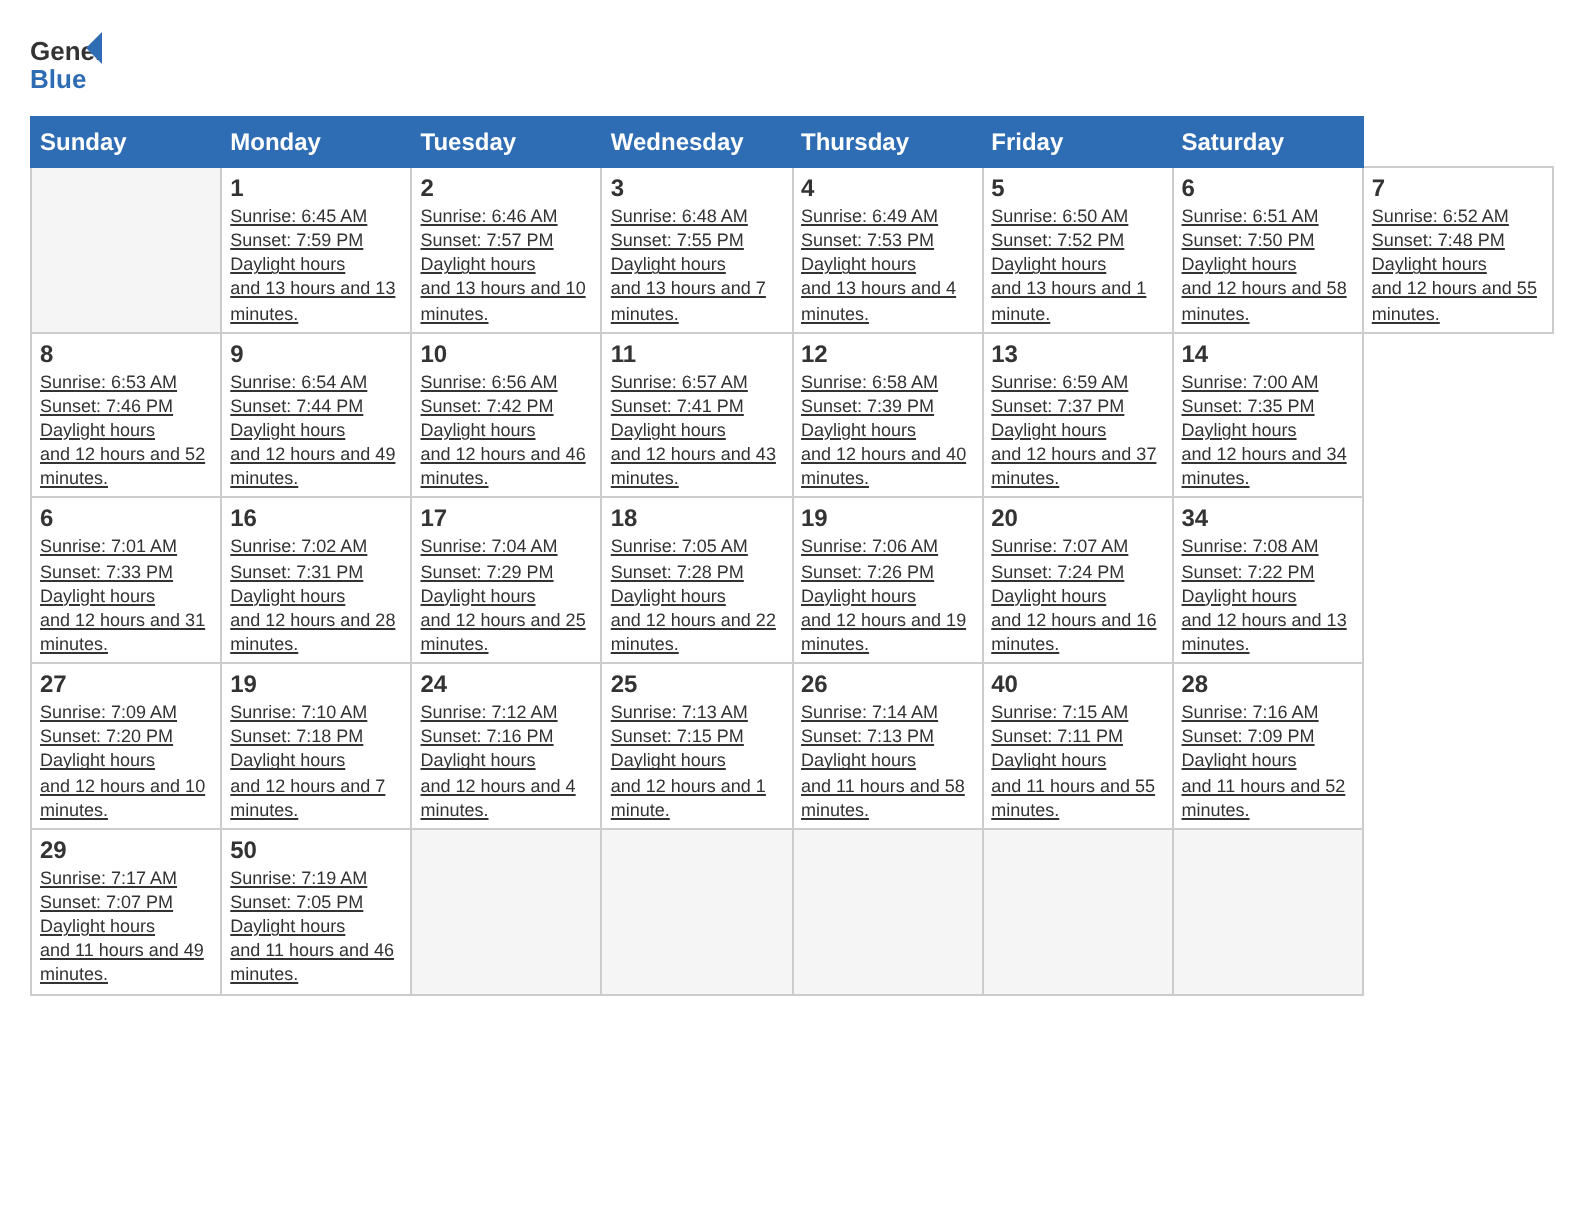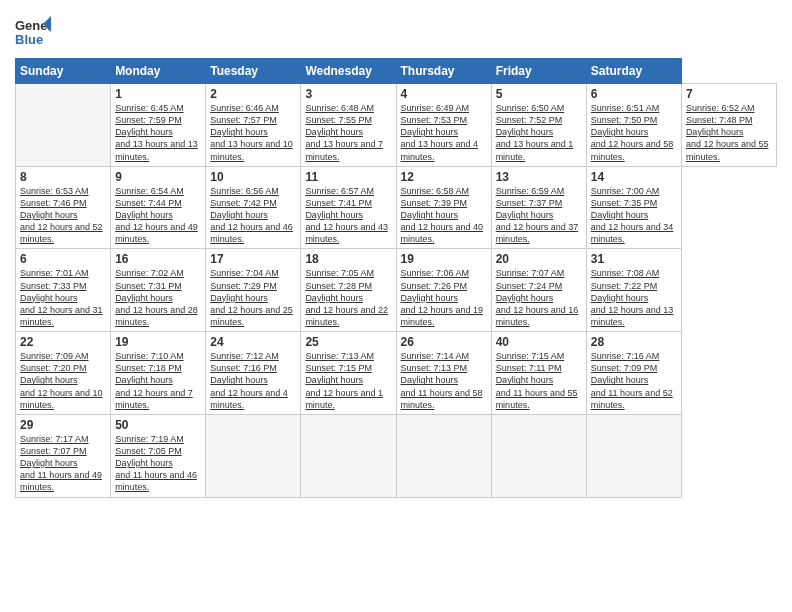--- a/index.html
+++ b/index.html
@@ -157,7 +157,7 @@
 <span class="day-info">Sunrise: 7:06 AM<br>Sunset: 7:26 PM<br>Daylight hours<br>and 12 hours and 19 minutes.</span></td>
           <td><span class="day-num">20</span>
 <span class="day-info">Sunrise: 7:07 AM<br>Sunset: 7:24 PM<br>Daylight hours<br>and 12 hours and 16 minutes.</span></td>
-          <td><span class="day-num">31</span>
+          <td><span class="day-num">34</span>
 <span class="day-info">Sunrise: 7:08 AM<br>Sunset: 7:22 PM<br>Daylight hours<br>and 12 hours and 13 minutes.</span></td>
         </tr>
         <tr>

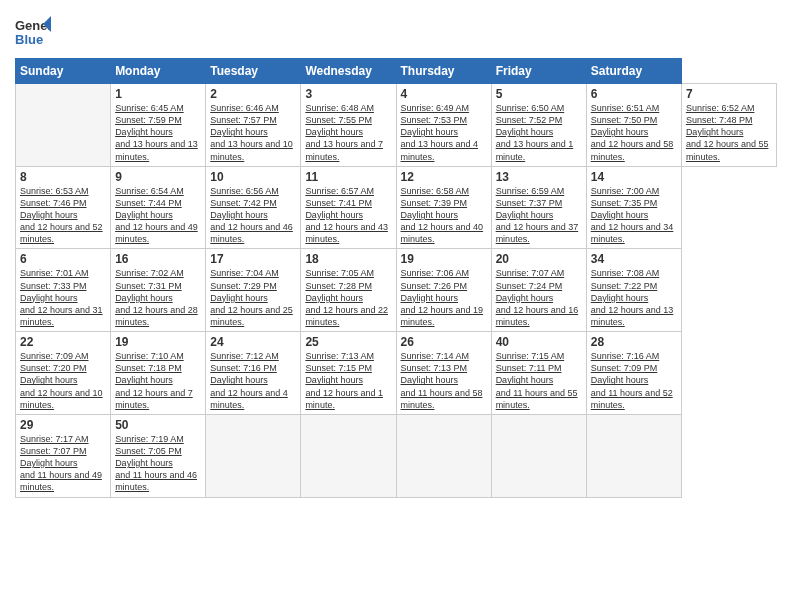--- a/index.html
+++ b/index.html
@@ -161,7 +161,7 @@
 <span class="day-info">Sunrise: 7:08 AM<br>Sunset: 7:22 PM<br>Daylight hours<br>and 12 hours and 13 minutes.</span></td>
         </tr>
         <tr>
-          <td><span class="day-num">22</span>
+          <td><span class="day-num">27</span>
 <span class="day-info">Sunrise: 7:09 AM<br>Sunset: 7:20 PM<br>Daylight hours<br>and 12 hours and 10 minutes.</span></td>
           <td><span class="day-num">19</span>
 <span class="day-info">Sunrise: 7:10 AM<br>Sunset: 7:18 PM<br>Daylight hours<br>and 12 hours and 7 minutes.</span></td>

